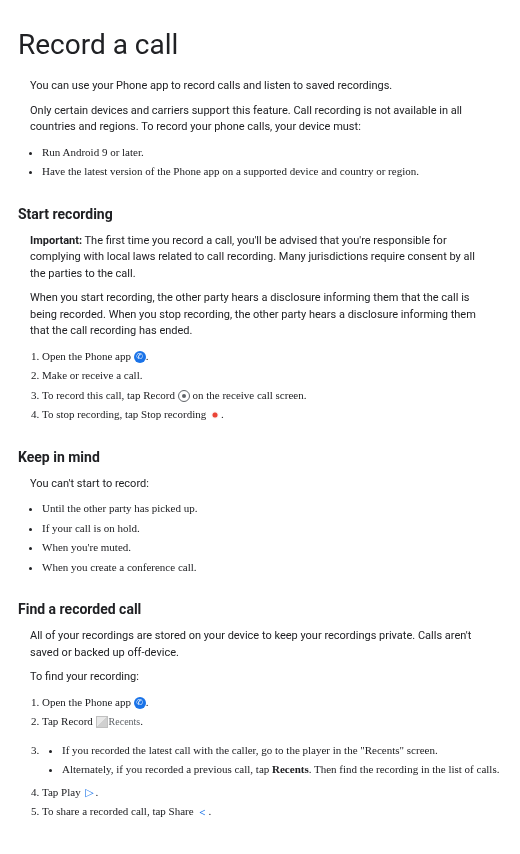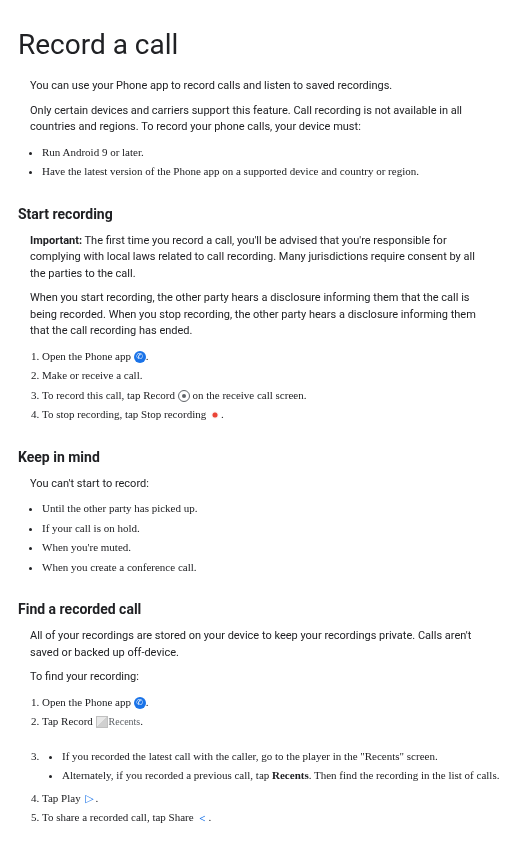--- a/index.html
+++ b/index.html
@@ -41,7 +41,7 @@
   ul.nested {
     list-style-type: disc;
     padding-left: 20px;
-    margin-top: 18px;
+    margin-top: 12px;
   }
   .icon {
     display: inline-flex;

